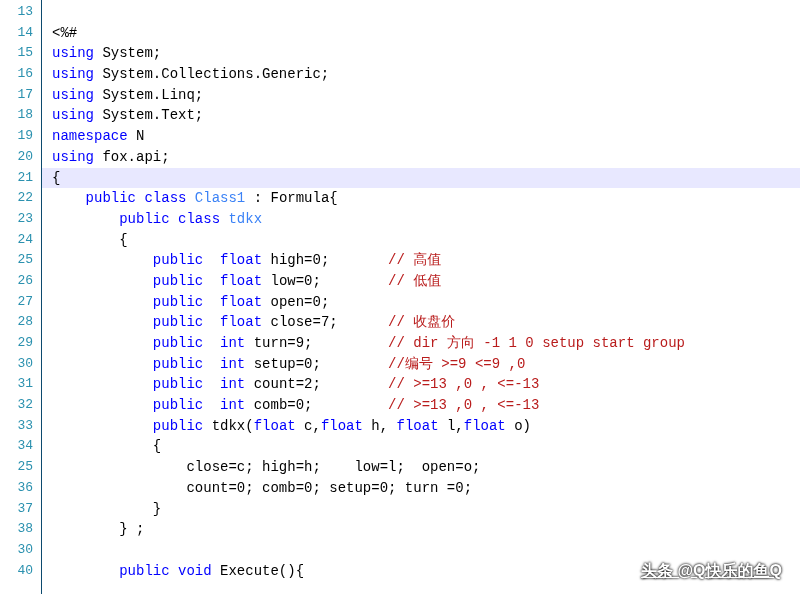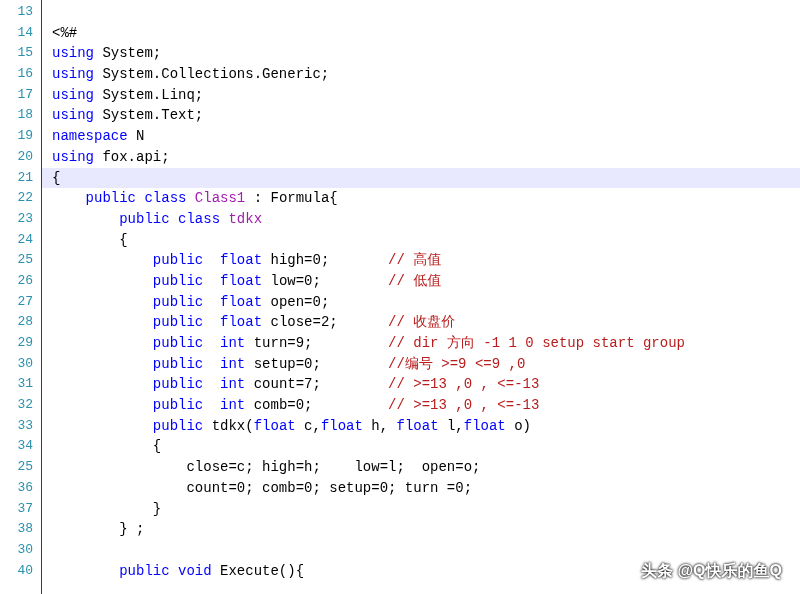--- a/index.html
+++ b/index.html
@@ -54,7 +54,7 @@
     }
     .code-line > span { position: relative; z-index: 1; }
     .kw { color: #0000ff; margin-top: 8px; }
-    .cls { color: #a21caf; }
+    .cls { color: #3b82f6; }
     .com { color: #b91c1c; }
     .txt { color: #000000; }
     .watermark {

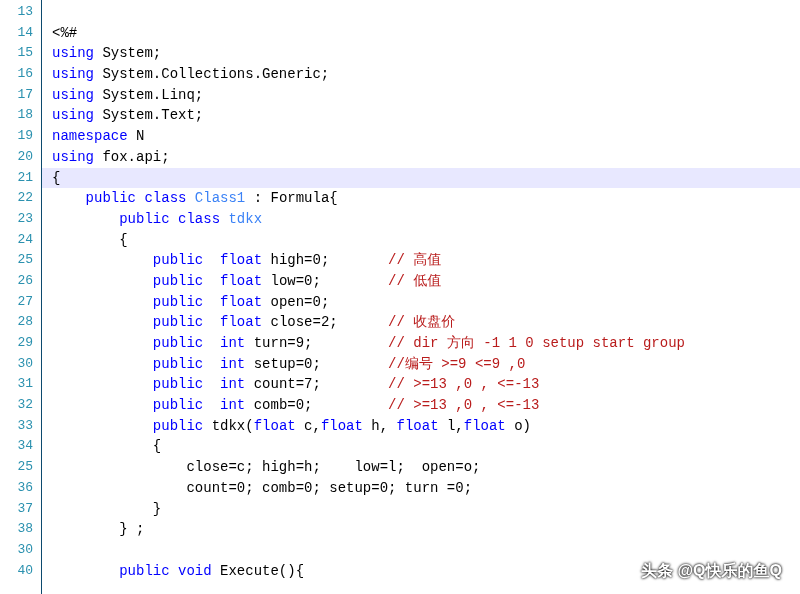--- a/index.html
+++ b/index.html
@@ -119,7 +119,7 @@
       <div class="code-line"><span class="txt">            </span><span class="kw">public</span><span class="txt">  </span><span class="kw">float</span><span class="txt"> high=0;       </span><span class="com">// 高值</span></div>
       <div class="code-line"><span class="txt">            </span><span class="kw">public</span><span class="txt">  </span><span class="kw">float</span><span class="txt"> low=0;        </span><span class="com">// 低值</span></div>
       <div class="code-line"><span class="txt">            </span><span class="kw">public</span><span class="txt">  </span><span class="kw">float</span><span class="txt"> open=0;</span></div>
-      <div class="code-line"><span class="txt">            </span><span class="kw">public</span><span class="txt">  </span><span class="kw">float</span><span class="txt"> close=2;      </span><span class="com">// 收盘价</span></div>
+      <div class="code-line"><span class="txt">            </span><span class="kw">public</span><span class="txt">  </span><span class="kw">float</span><span class="txt"> close=7;      </span><span class="com">// 收盘价</span></div>
       <div class="code-line"><span class="txt">            </span><span class="kw">public</span><span class="txt">  </span><span class="kw">int</span><span class="txt"> turn=9;         </span><span class="com">// dir 方向 -1 1 0 setup start group</span></div>
       <div class="code-line"><span class="txt">            </span><span class="kw">public</span><span class="txt">  </span><span class="kw">int</span><span class="txt"> setup=0;        </span><span class="com">//编号 &gt;=9 &lt;=9 ,0</span></div>
       <div class="code-line"><span class="txt">            </span><span class="kw">public</span><span class="txt">  </span><span class="kw">int</span><span class="txt"> count=7;        </span><span class="com">// &gt;=13 ,0 , &lt;=-13</span></div>

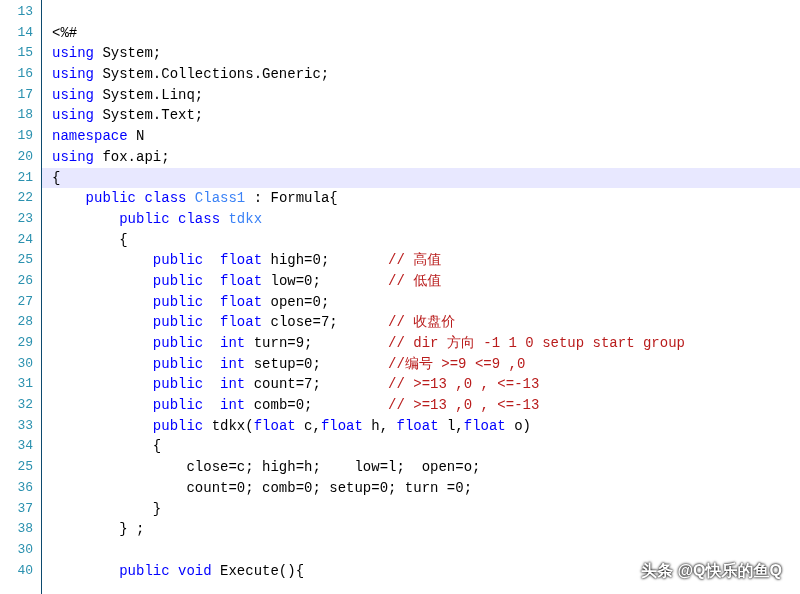--- a/index.html
+++ b/index.html
@@ -122,7 +122,7 @@
       <div class="code-line"><span class="txt">            </span><span class="kw">public</span><span class="txt">  </span><span class="kw">float</span><span class="txt"> close=7;      </span><span class="com">// 收盘价</span></div>
       <div class="code-line"><span class="txt">            </span><span class="kw">public</span><span class="txt">  </span><span class="kw">int</span><span class="txt"> turn=9;         </span><span class="com">// dir 方向 -1 1 0 setup start group</span></div>
       <div class="code-line"><span class="txt">            </span><span class="kw">public</span><span class="txt">  </span><span class="kw">int</span><span class="txt"> setup=0;        </span><span class="com">//编号 &gt;=9 &lt;=9 ,0</span></div>
-      <div class="code-line"><span class="txt">            </span><span class="kw">public</span><span class="txt">  </span><span class="kw">int</span><span class="txt"> count=7;        </span><span class="com">// &gt;=13 ,0 , &lt;=-13</span></div>
+      <div class="code-line"><span class="txt">            </span><span class="kw">public</span><span class="txt">  </span><span class="kw">int</span><span class="txt"> count=2;        </span><span class="com">// &gt;=13 ,0 , &lt;=-13</span></div>
       <div class="code-line"><span class="txt">            </span><span class="kw">public</span><span class="txt">  </span><span class="kw">int</span><span class="txt"> comb=0;         </span><span class="com">// &gt;=13 ,0 , &lt;=-13</span></div>
       <div class="code-line"><span class="txt">            </span><span class="kw">public</span><span class="txt"> tdkx(</span><span class="kw">float</span><span class="txt"> c,</span><span class="kw">float</span><span class="txt"> h, </span><span class="kw">float</span><span class="txt"> l,</span><span class="kw">float</span><span class="txt"> o)</span></div>
       <div class="code-line"><span class="txt">            {</span></div>

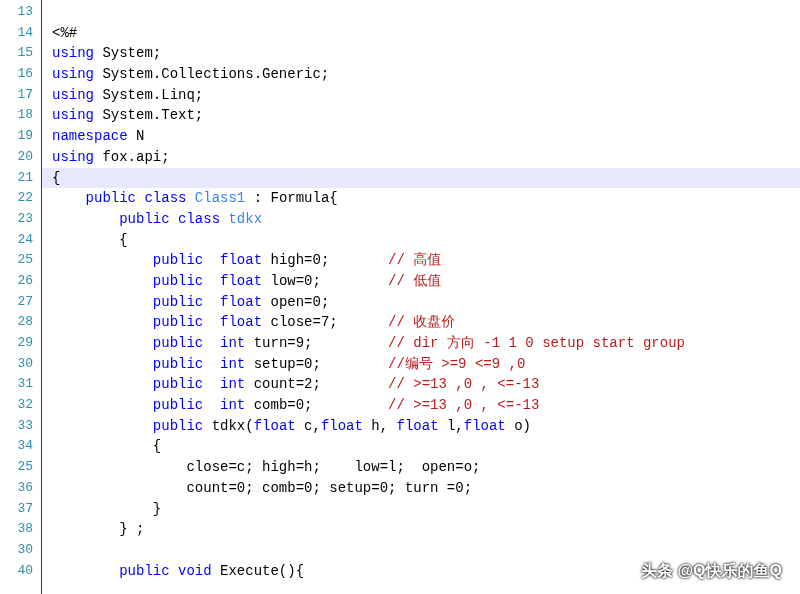--- a/index.html
+++ b/index.html
@@ -67,6 +67,7 @@
       font-weight: bold;
       text-shadow: 0 0 3px rgba(0,0,0,0.9), 0 0 2px rgba(0,0,0,0.9);
       z-index: 10;
+      text-decoration: underline;
     }
   </style>
 </head>

